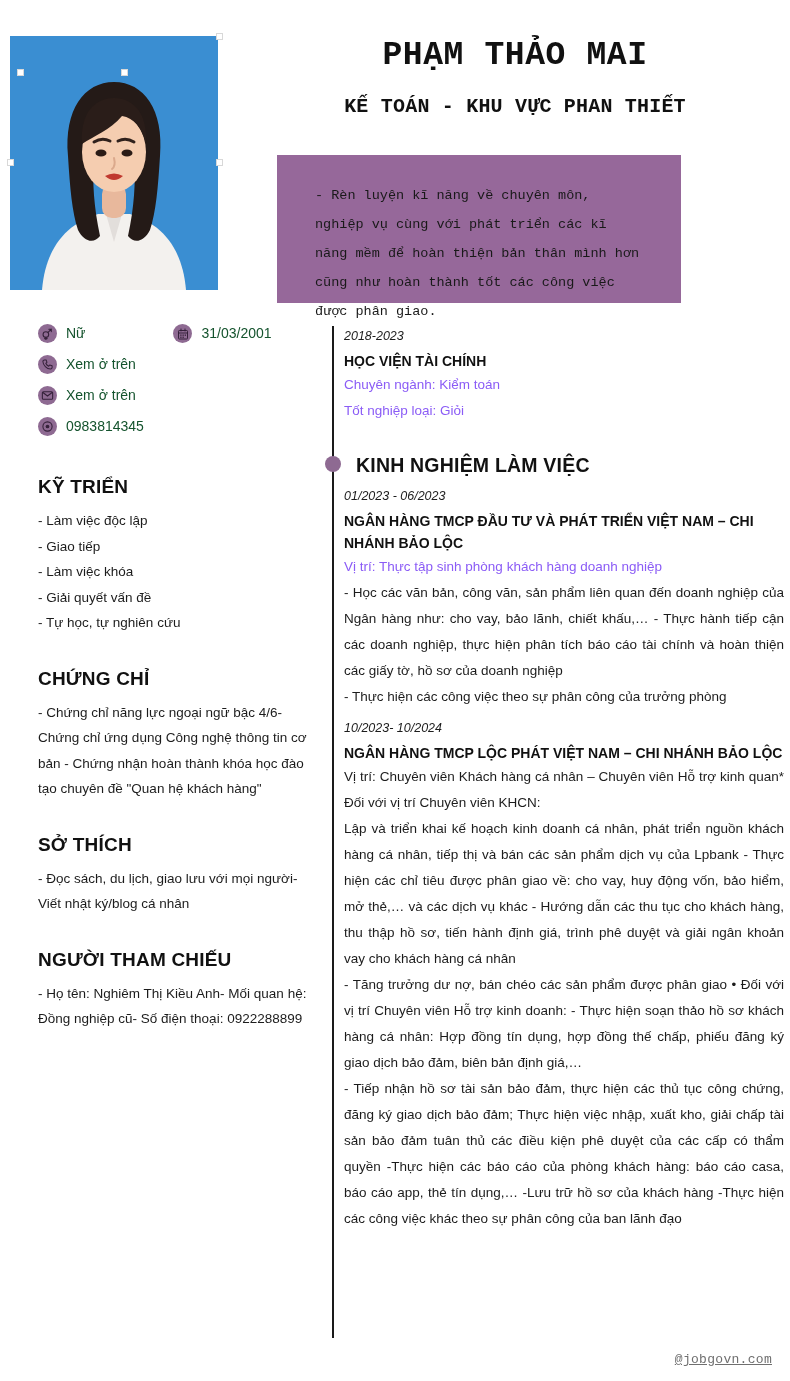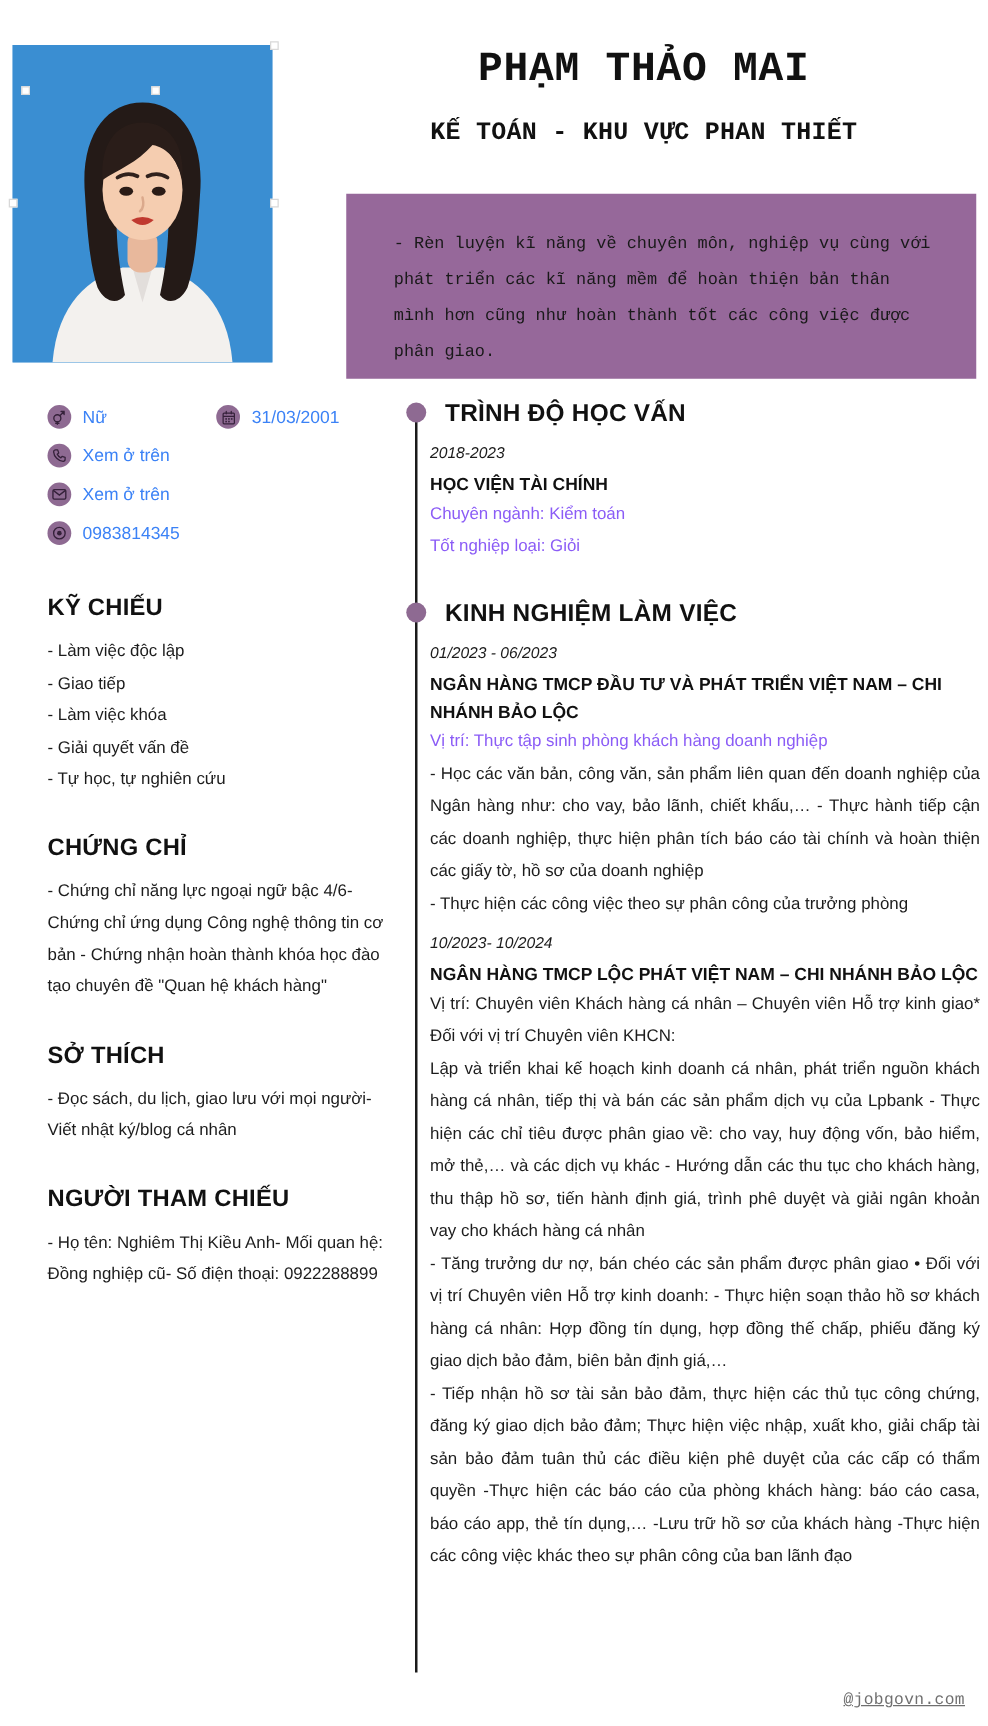--- a/index.html
+++ b/index.html
@@ -71,7 +71,7 @@
   .objective-box {
     position: absolute;
     left: 277px; top: 155px;
-    width: 504px;
+    width: 404px;
     height: 148px;
     background: #96689a;
     padding: 26px 34px 0 38px;

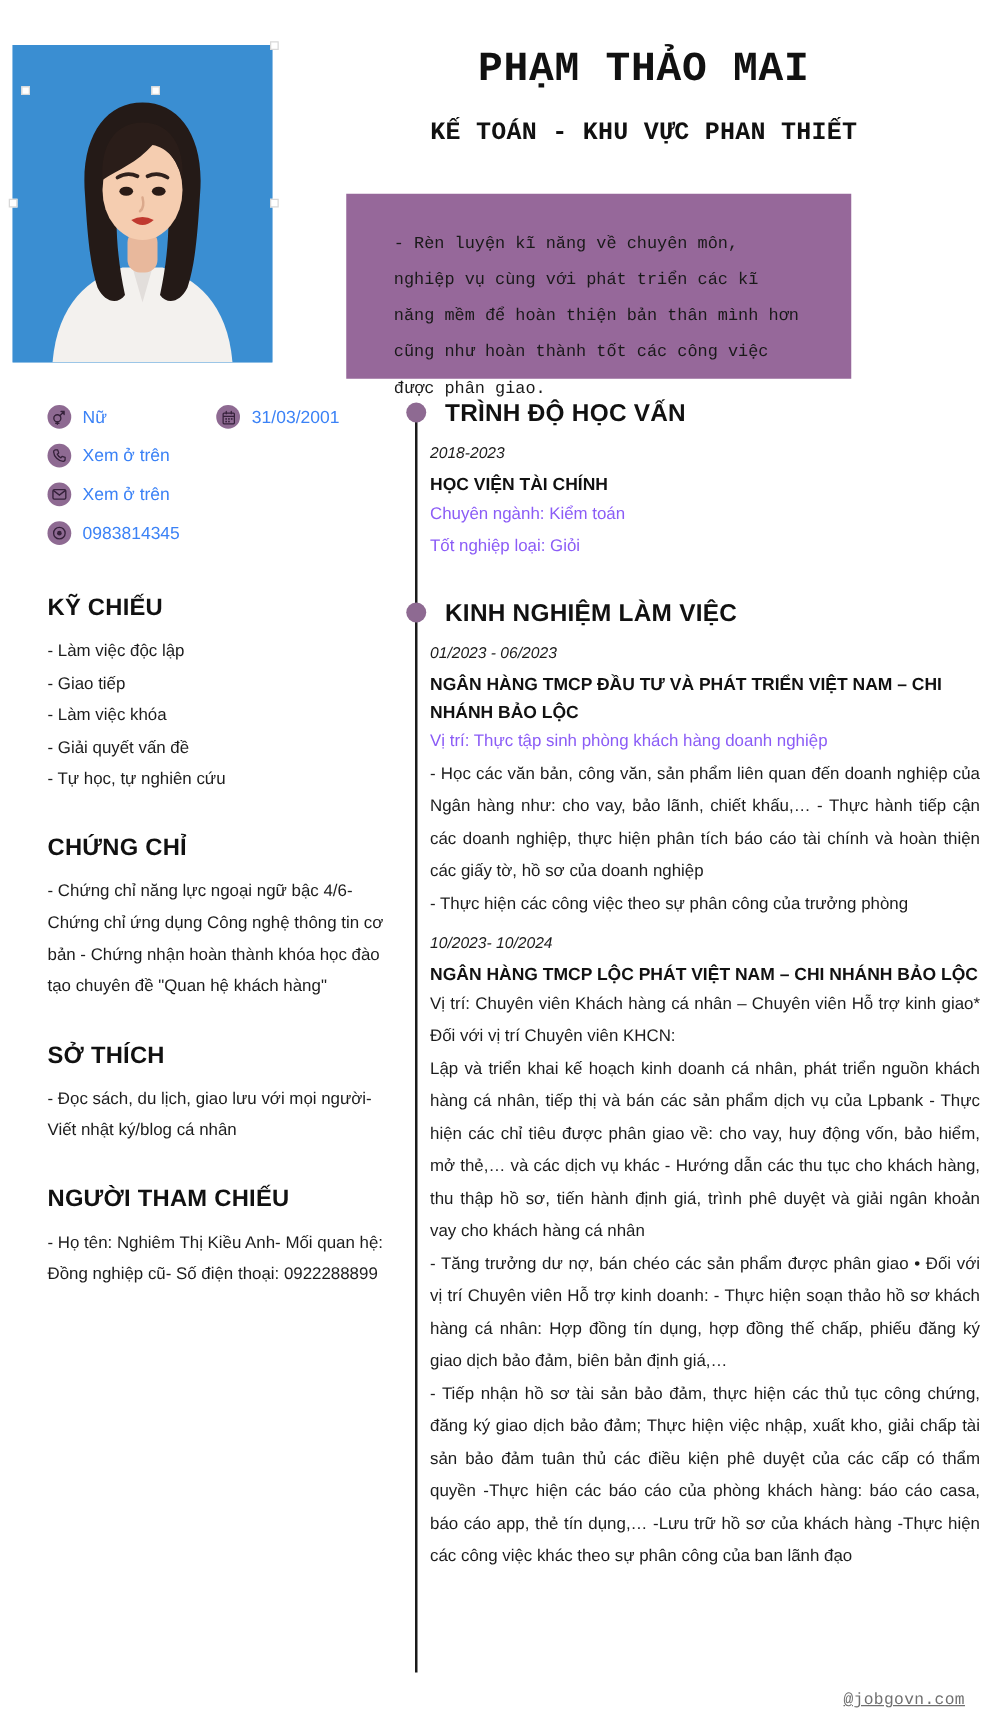--- a/index.html
+++ b/index.html
@@ -114,7 +114,7 @@
     flex: 0 0 auto;
   }
   .c-icon svg { display: block; }
-  .c-text { font-size: 14px; line-height: 19px; color: #3b82f6; }
+  .c-text { font-size: 14px; line-height: 19px; color: #14532d; }
 
   .sec-title {
     font-size: 19px;

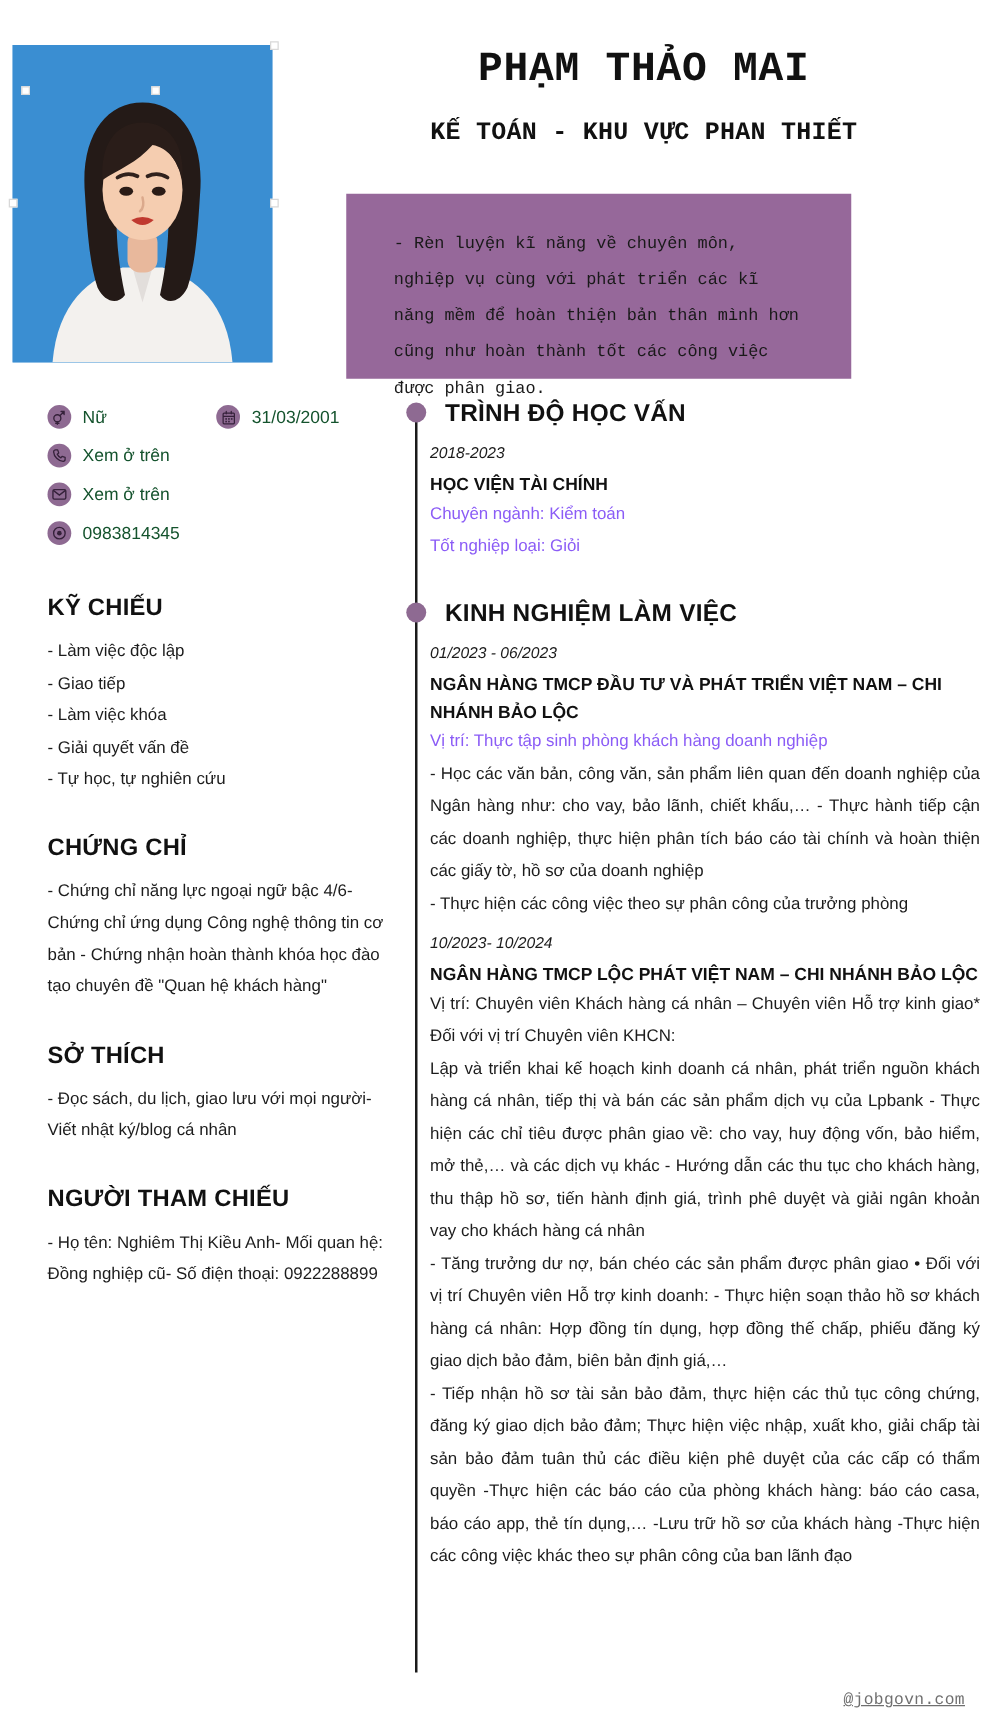--- a/index.html
+++ b/index.html
@@ -350,10 +350,6 @@
   <div class="right-col">
     <div class="tl-line"></div>
 
-    <div class="tl-section">
-      <span class="tl-dot"></span>
-      <div class="tl-head">TRÌNH ĐỘ HỌC VẤN</div>
-    </div>
     <div class="entry">
       <div class="entry-date">2018-2023</div>
       <div class="entry-org">HỌC VIỆN TÀI CHÍNH</div>

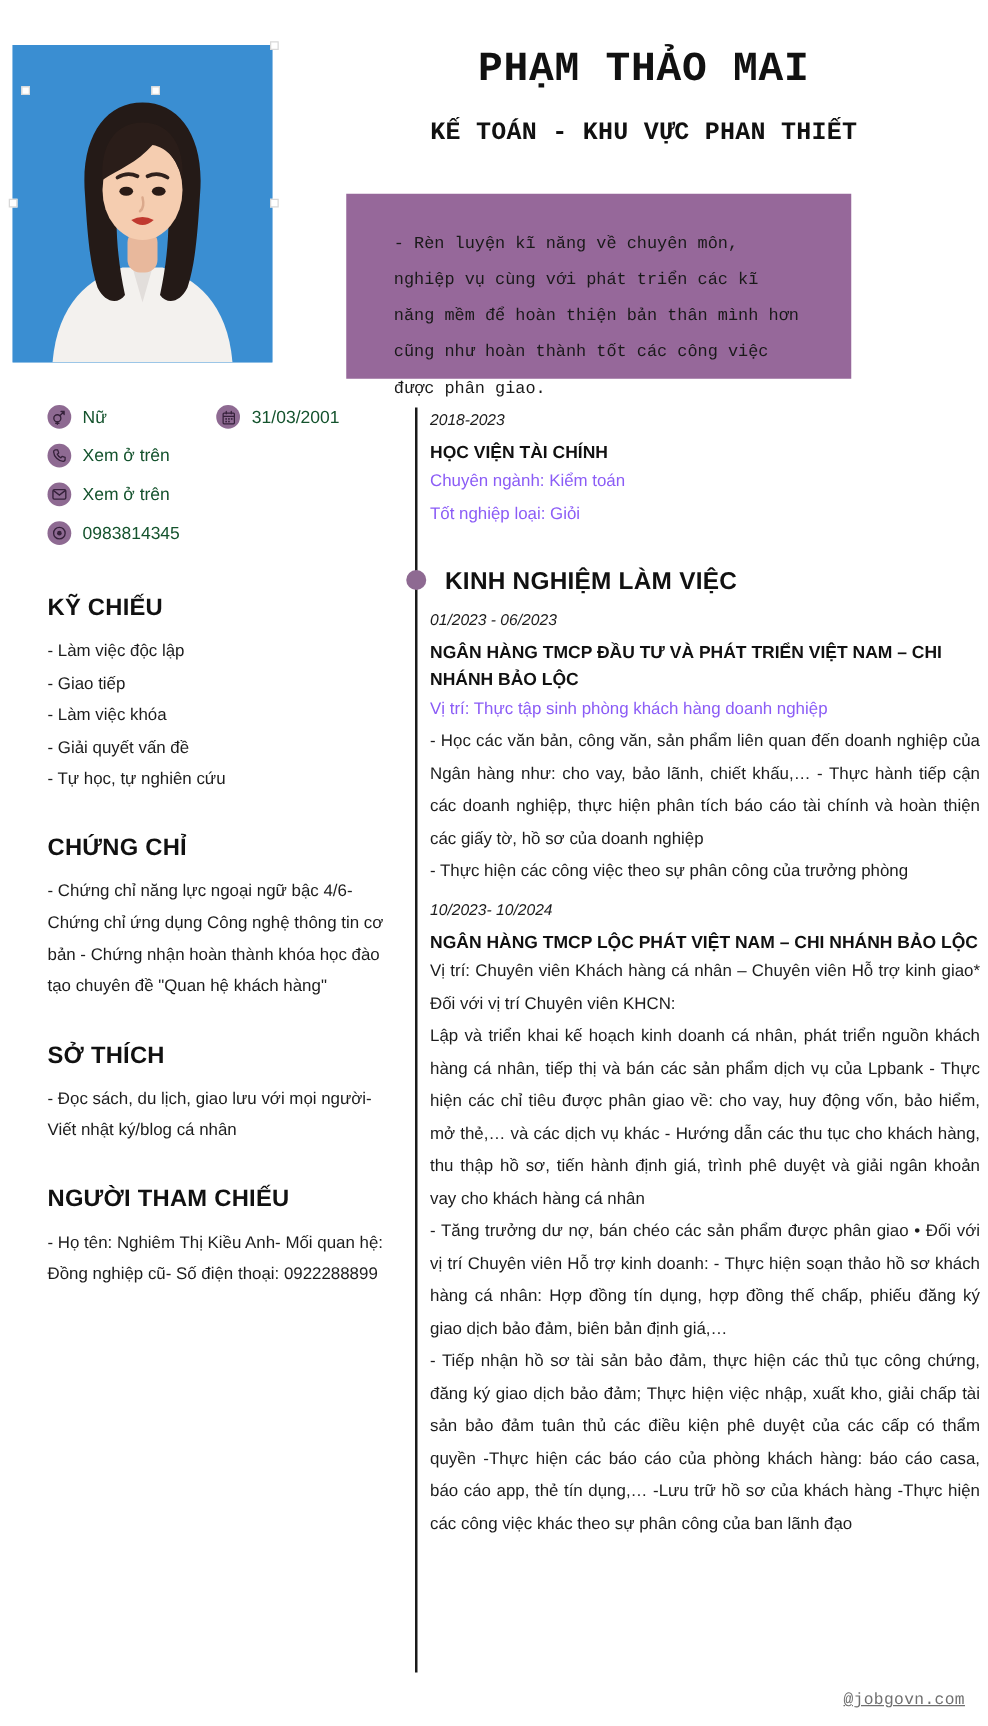--- a/index.html
+++ b/index.html
@@ -321,7 +321,7 @@
     </div>
 
     <div class="blk-skills">
-      <div class="sec-title">KỸ CHIẾU</div>
+      <div class="sec-title">KỸ TRIỂN</div>
       <div class="blk-body">
         <div class="skill-line">- Làm việc độc lập</div>
         <div class="skill-line">- Giao tiếp</div>

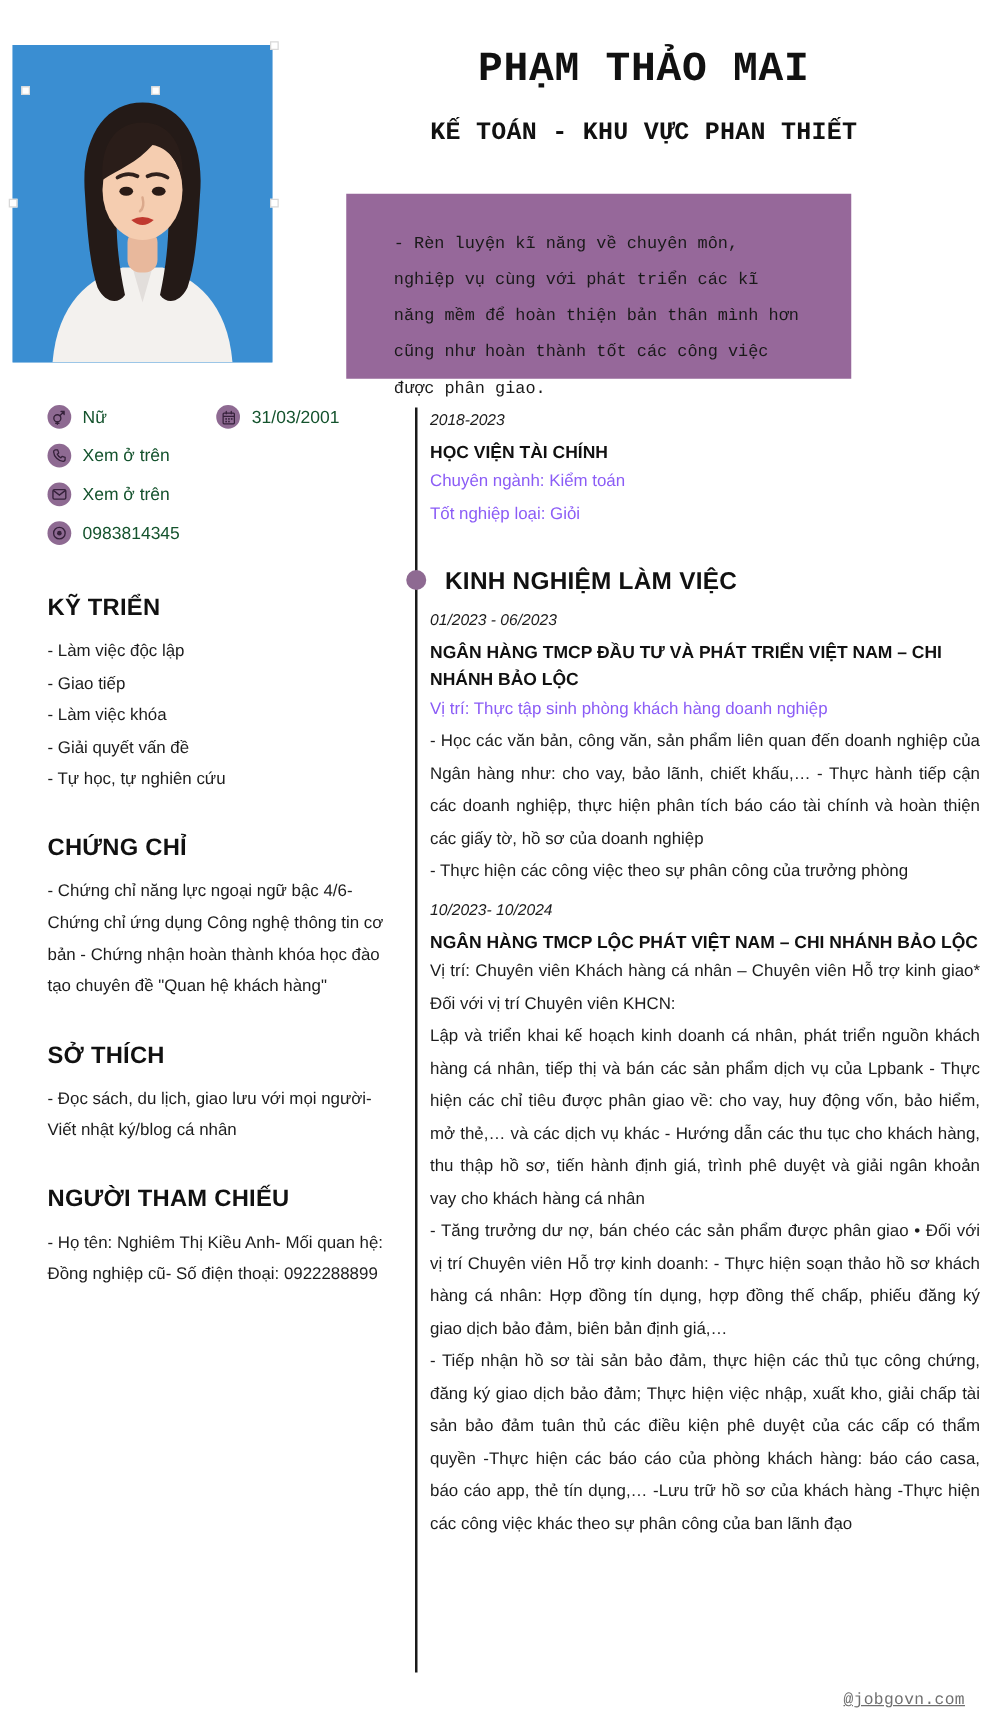--- a/index.html
+++ b/index.html
@@ -373,7 +373,7 @@
     <div class="entry gap-entry2">
       <div class="entry-date">10/2023- 10/2024</div>
       <div class="entry-org">NGÂN HÀNG TMCP LỘC PHÁT VIỆT NAM – CHI NHÁNH BẢO LỘC</div>
-      <div class="entry-para">Vị trí: Chuyên viên Khách hàng cá nhân – Chuyên viên Hỗ trợ kinh giao* Đối với vị trí Chuyên viên KHCN:</div>
+      <div class="entry-para">Vị trí: Chuyên viên Khách hàng cá nhân – Chuyên viên Hỗ trợ kinh quan* Đối với vị trí Chuyên viên KHCN:</div>
       <div class="entry-para">Lập và triển khai kế hoạch kinh doanh cá nhân, phát triển nguồn khách hàng cá nhân, tiếp thị và bán các sản phẩm dịch vụ của Lpbank - Thực hiện các chỉ tiêu được phân giao về: cho vay, huy động vốn, bảo hiểm, mở thẻ,… và các dịch vụ khác - Hướng dẫn các thu tục cho khách hàng, thu thập hồ sơ, tiến hành định giá, trình phê duyệt và giải ngân khoản vay cho khách hàng cá nhân</div>
       <div class="entry-para">- Tăng trưởng dư nợ, bán chéo các sản phẩm được phân giao • Đối với vị trí Chuyên viên Hỗ trợ kinh doanh: - Thực hiện soạn thảo hồ sơ khách hàng cá nhân: Hợp đồng tín dụng, hợp đồng thế chấp, phiếu đăng ký giao dịch bảo đảm, biên bản định giá,…</div>
       <div class="entry-para">- Tiếp nhận hồ sơ tài sản bảo đảm, thực hiện các thủ tục công chứng, đăng ký giao dịch bảo đảm; Thực hiện việc nhập, xuất kho, giải chấp tài sản bảo đảm tuân thủ các điều kiện phê duyệt của các cấp có thẩm quyền -Thực hiện các báo cáo của phòng khách hàng: báo cáo casa, báo cáo app, thẻ tín dụng,… -Lưu trữ hồ sơ của khách hàng -Thực hiện các công việc khác theo sự phân công của ban lãnh đạo</div>

